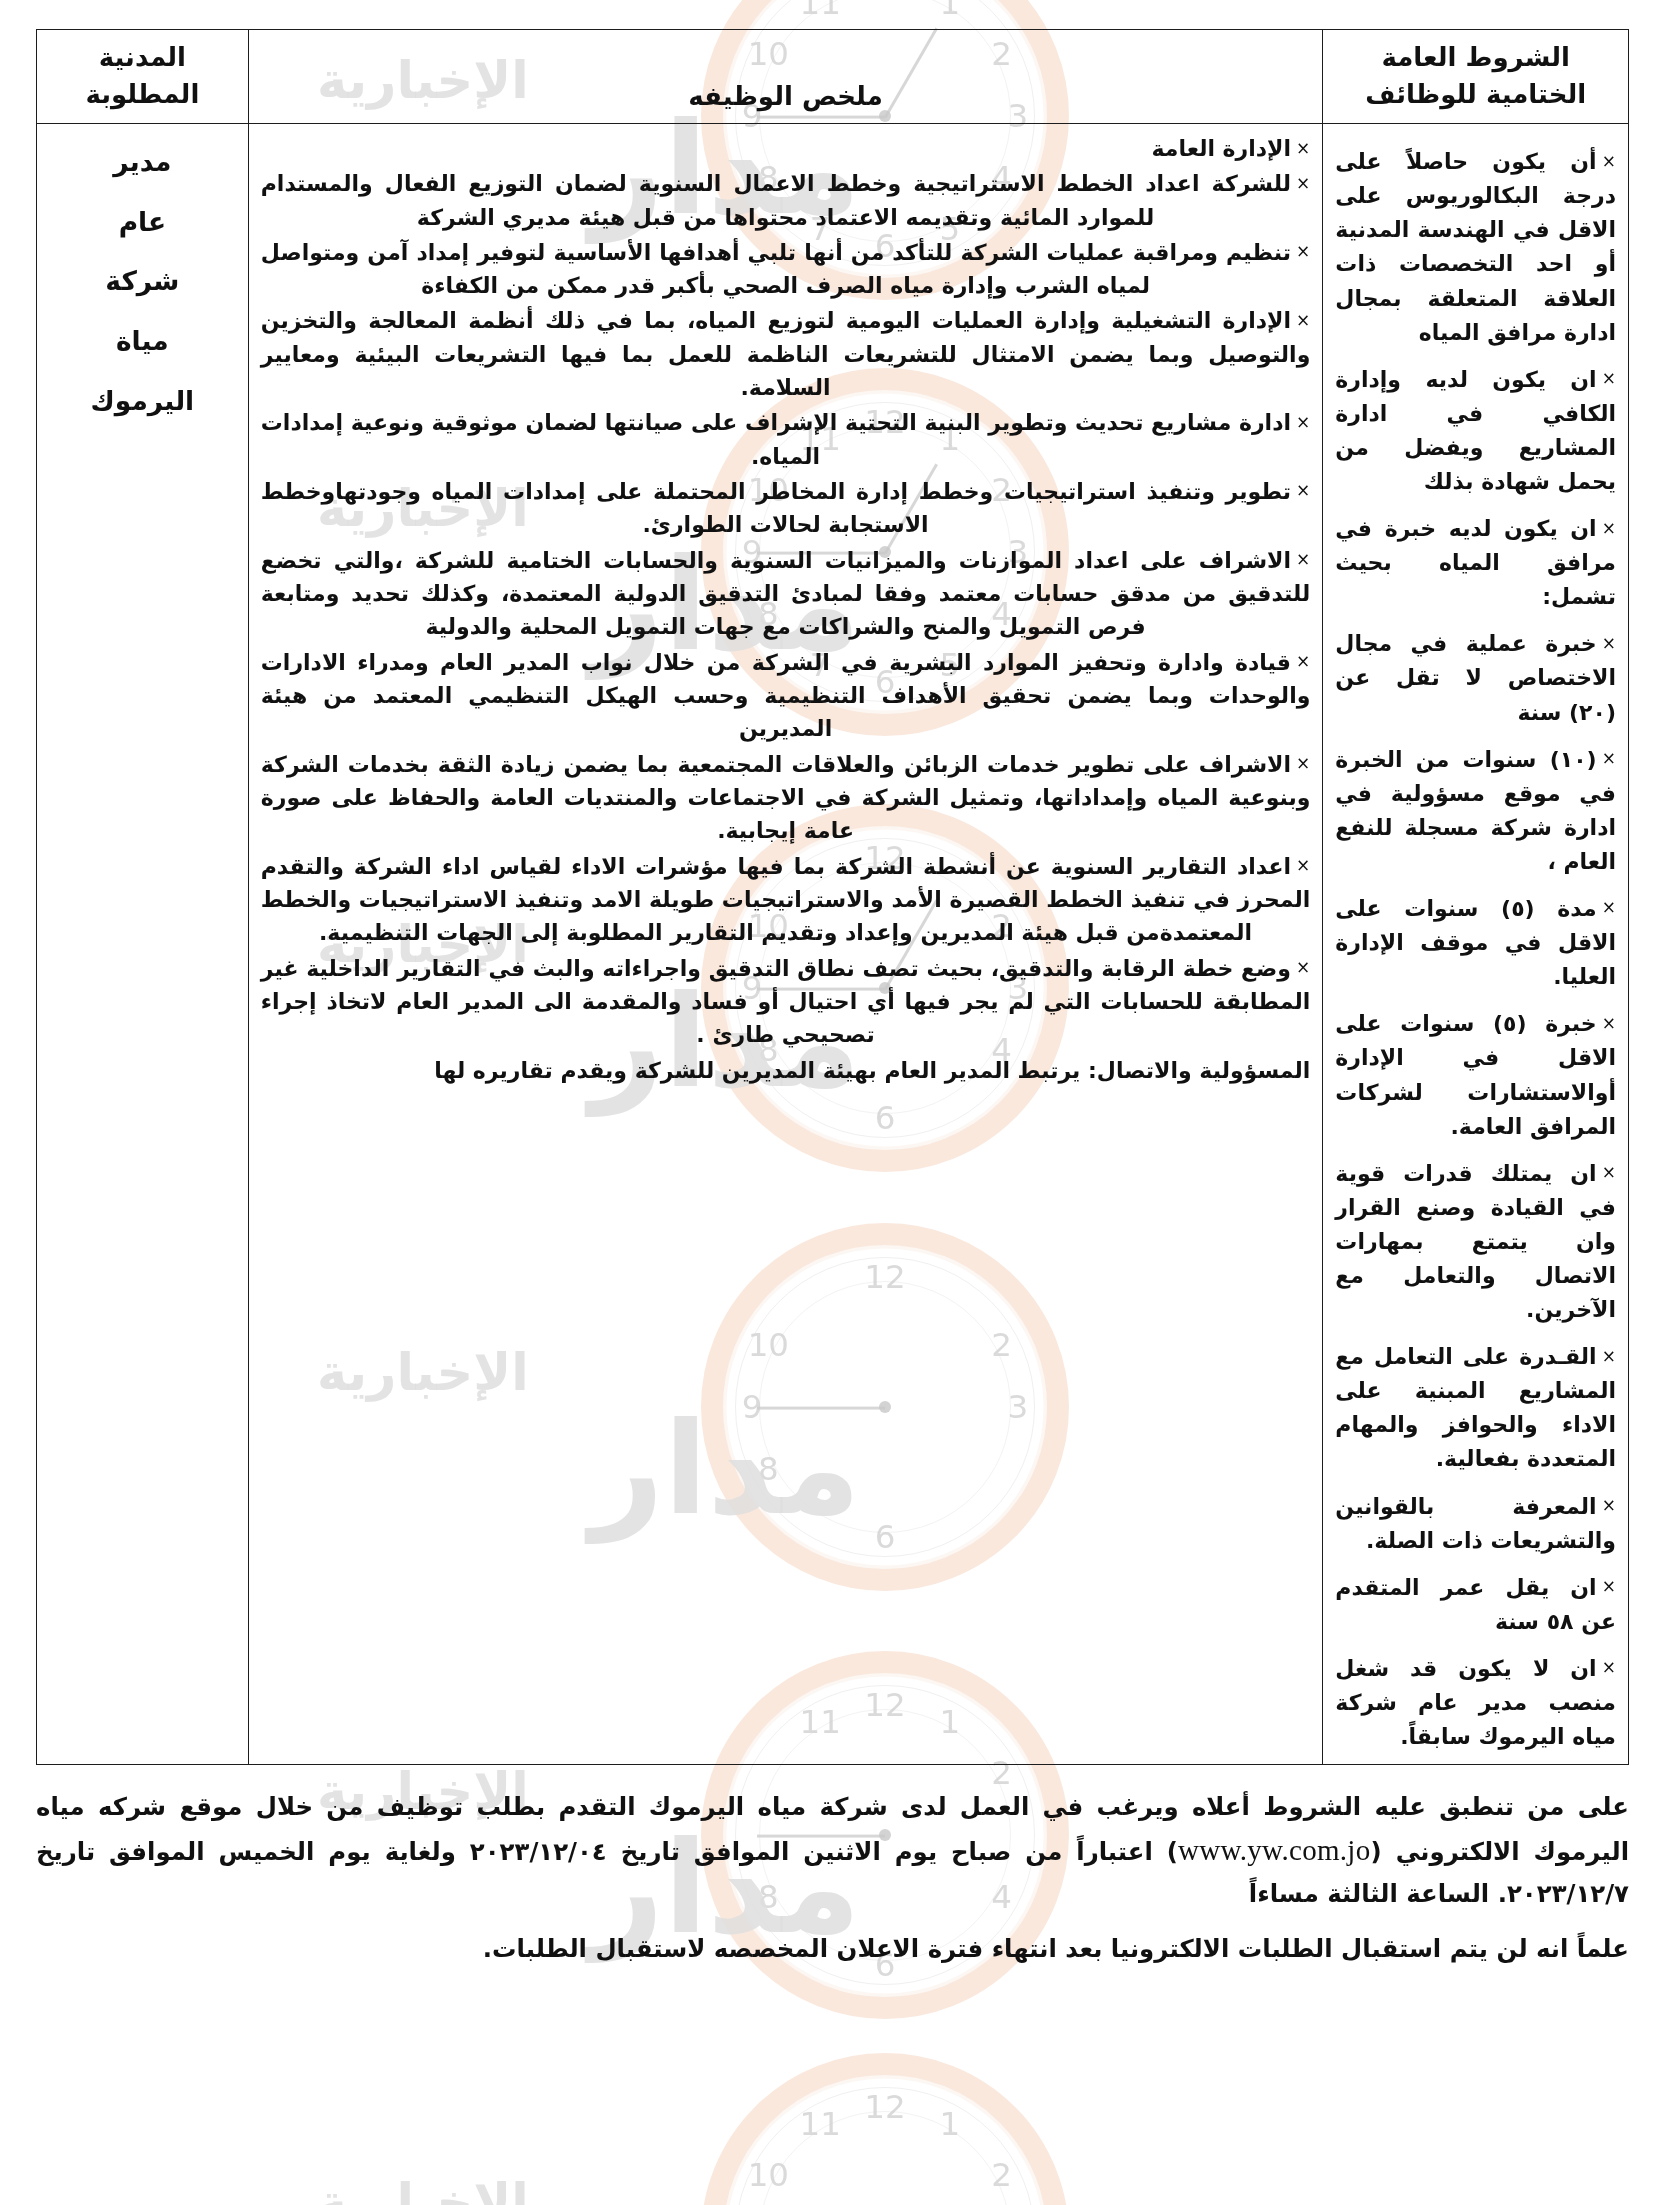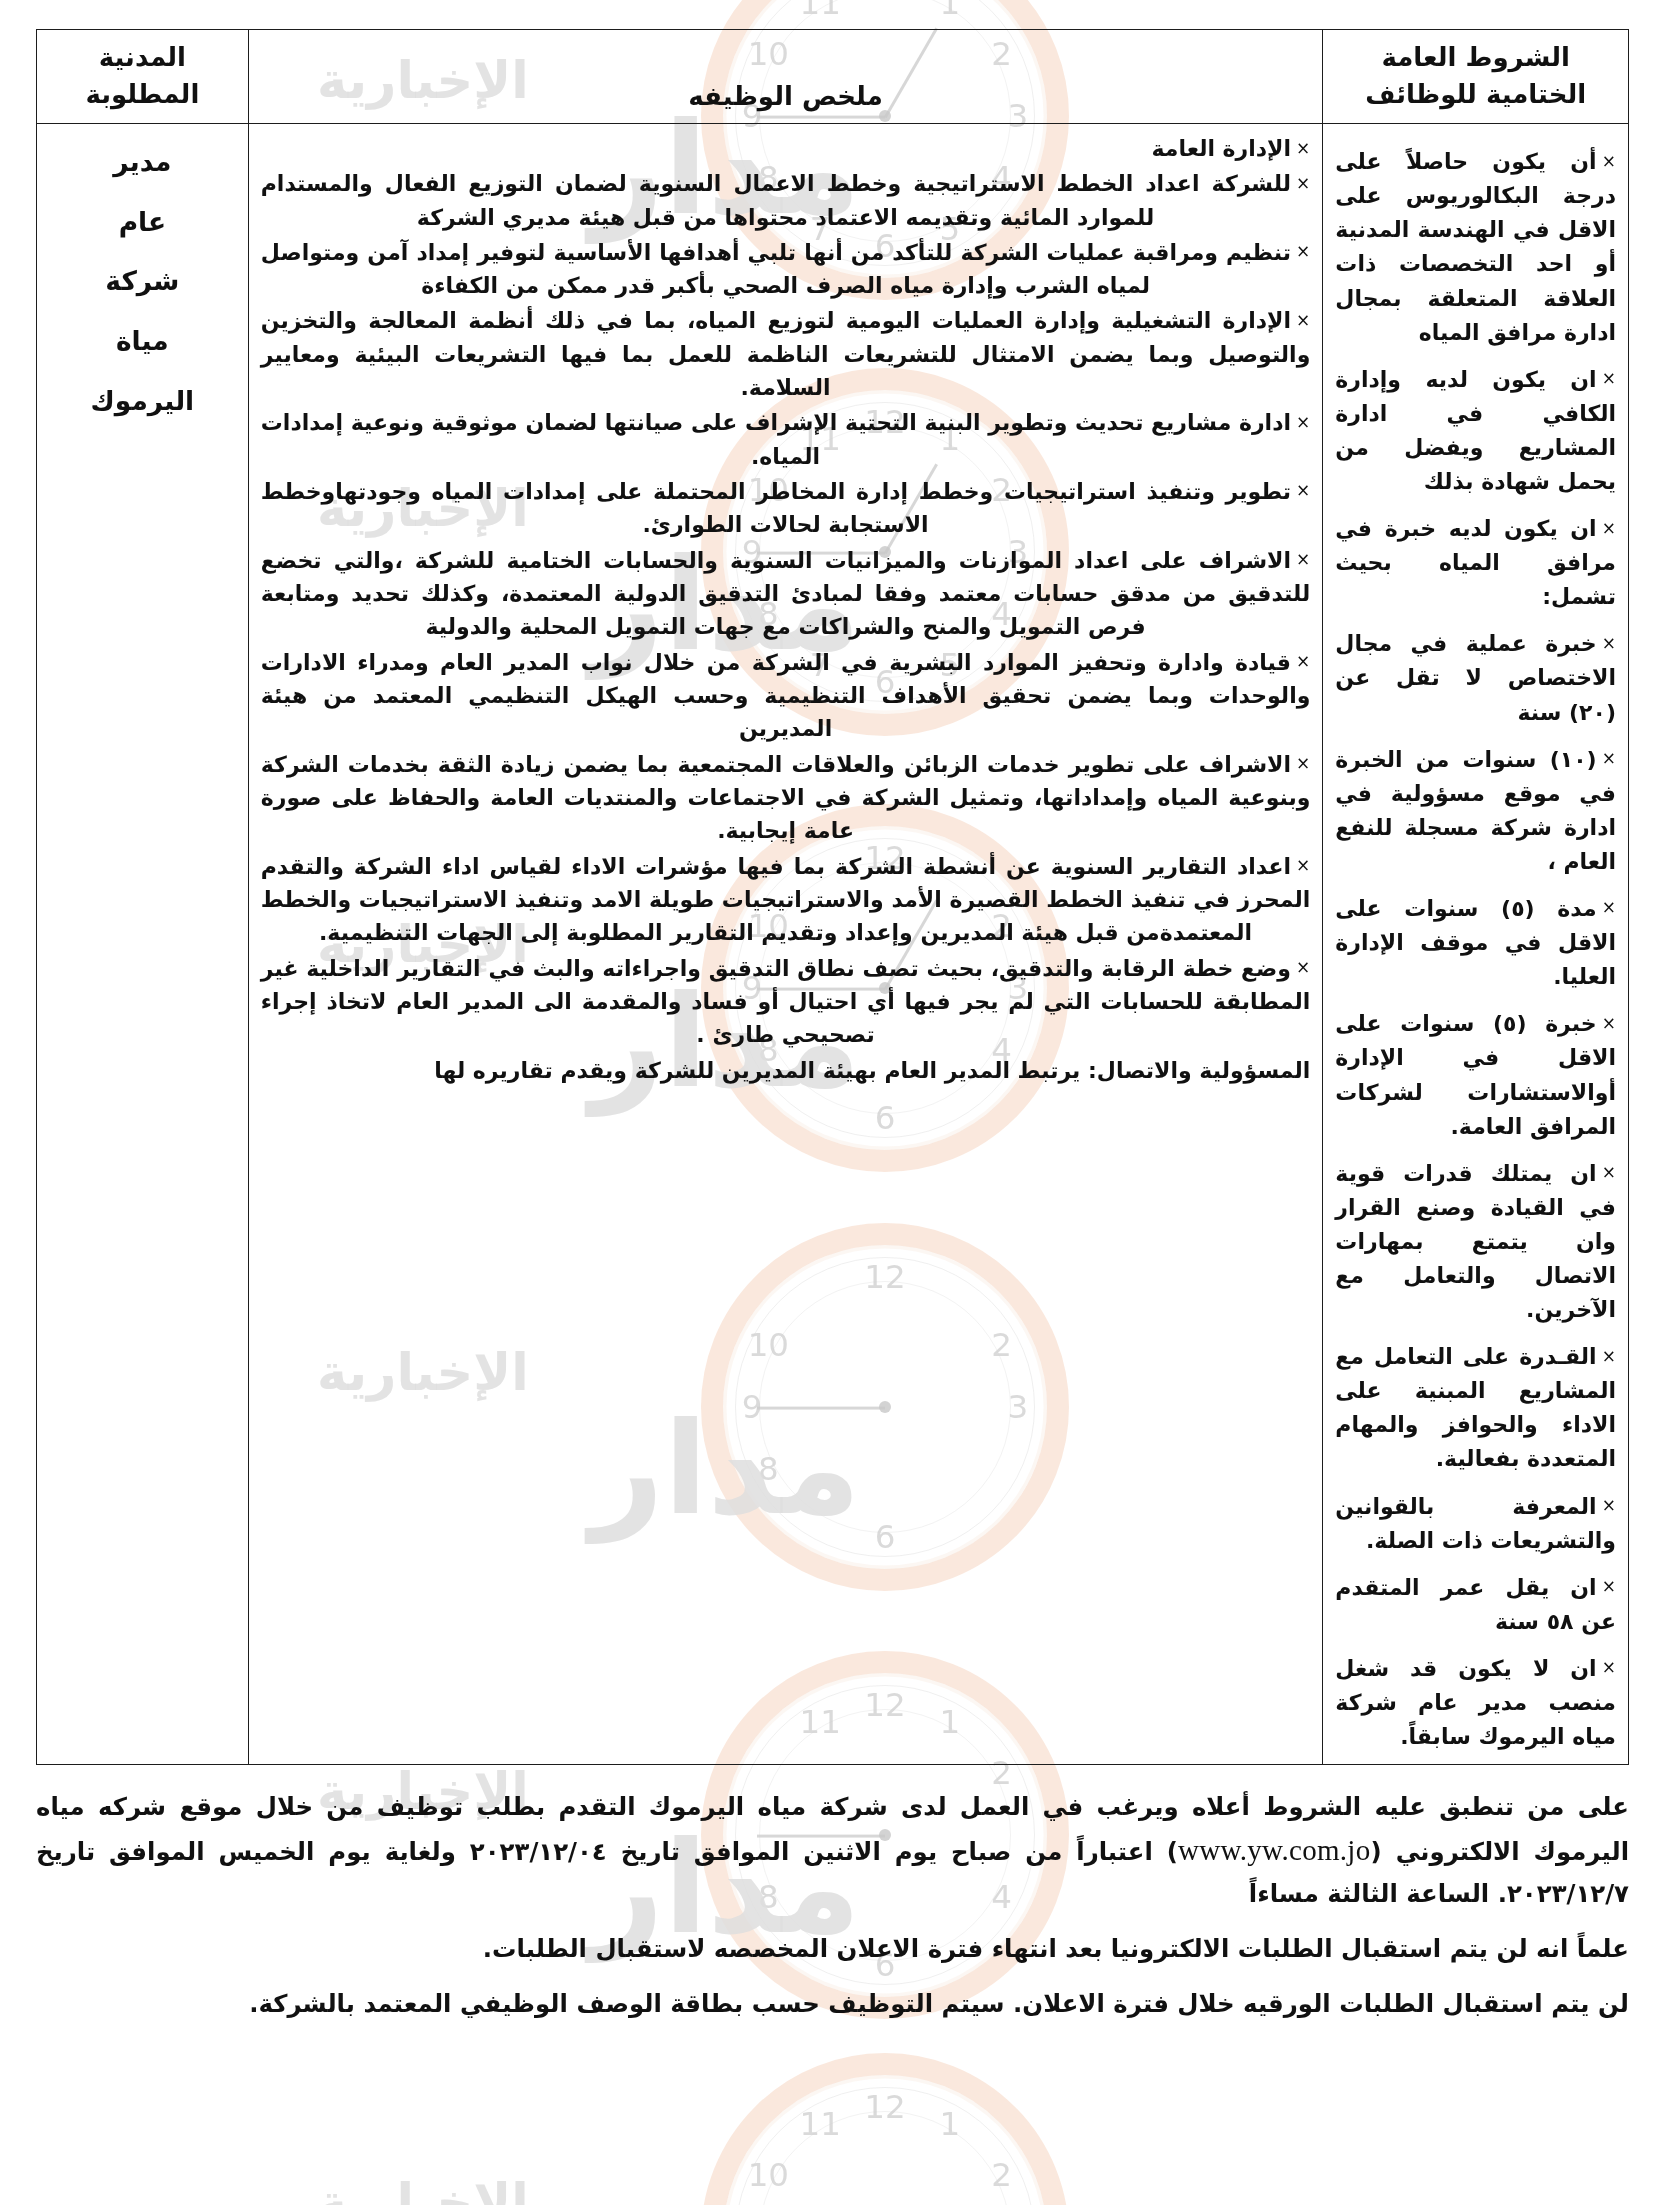--- a/index.html
+++ b/index.html
@@ -351,7 +351,6 @@
       <span>على من تنطبق عليه الشروط أعلاه ويرغب في العمل لدى شركة مياه اليرموك التقدم بطلب توظيف من خلال موقع شركه مياه اليرموك الالكتروني (</span><span class="url">www.yw.com.jo</span><span>) اعتباراً من صباح يوم الاثنين الموافق تاريخ ٢٠٢٣/١٢/٠٤ ولغاية يوم الخميس الموافق تاريخ ٢٠٢٣/١٢/٧. الساعة الثالثة مساءاً</span>
     </p>
     <p>علماً انه لن يتم استقبال الطلبات الالكترونيا بعد انتهاء فترة الاعلان المخصصه لاستقبال الطلبات.</p>
-    <p class="last">لن يتم استقبال الطلبات الورقيه خلال فترة الاعلان. سيتم التوظيف حسب بطاقة الوصف الوظيفي المعتمد بالشركة.</p>
   </div>
 
 </div>

